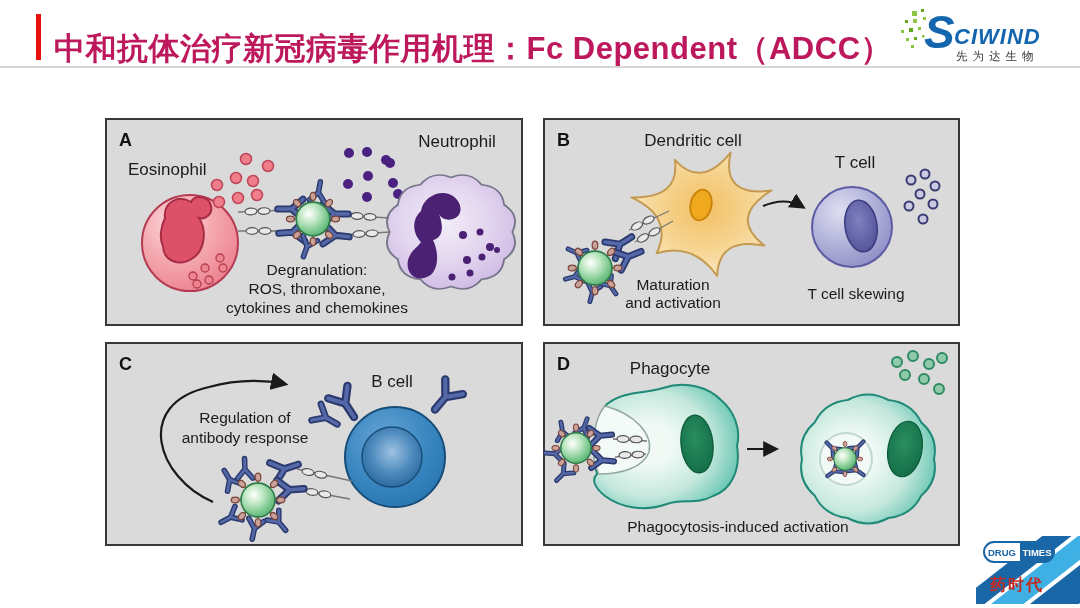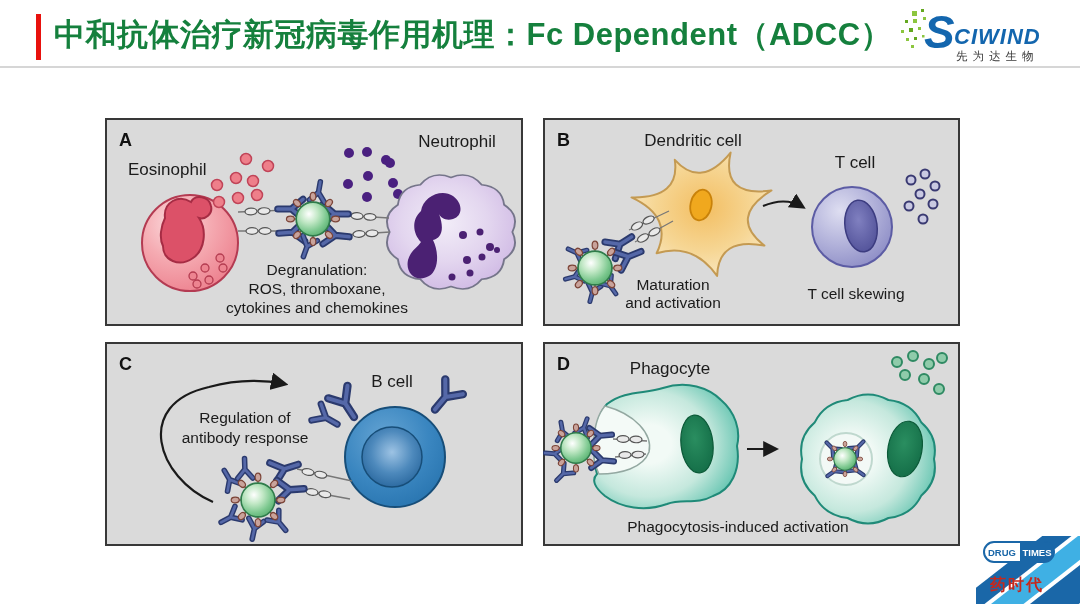--- a/index.html
+++ b/index.html
@@ -9,8 +9,8 @@
   }
   .accent-bar{position:absolute;left:36px;top:14px;width:5px;height:46px;background:#e8110d;}
   .slide-title{
-    position:absolute;left:54px;top:14px;width:850px;
-    font-size:31px;font-weight:bold;color:#15803d;letter-spacing:0.5px;white-space:nowrap;
+    position:absolute;left:54px;top:28px;width:850px;
+    font-size:31px;font-weight:bold;color:#be185d;letter-spacing:0.5px;white-space:nowrap;
   }
   .header-divider{position:absolute;left:0;top:66px;width:1080px;height:2px;background:#d6d6d6;}
   .logo-wrap{position:absolute;left:898px;top:6px;width:160px;height:58px;}

